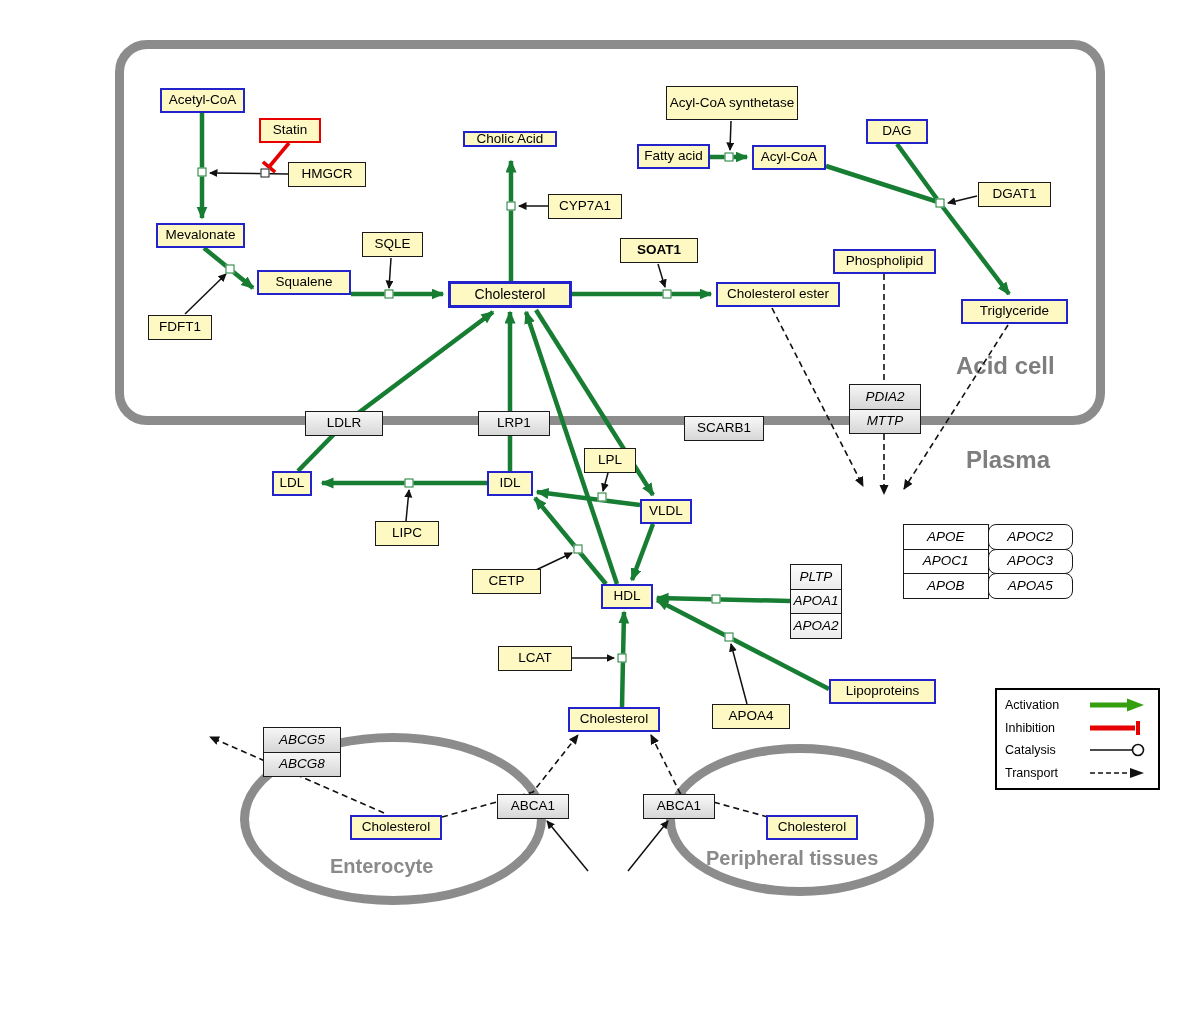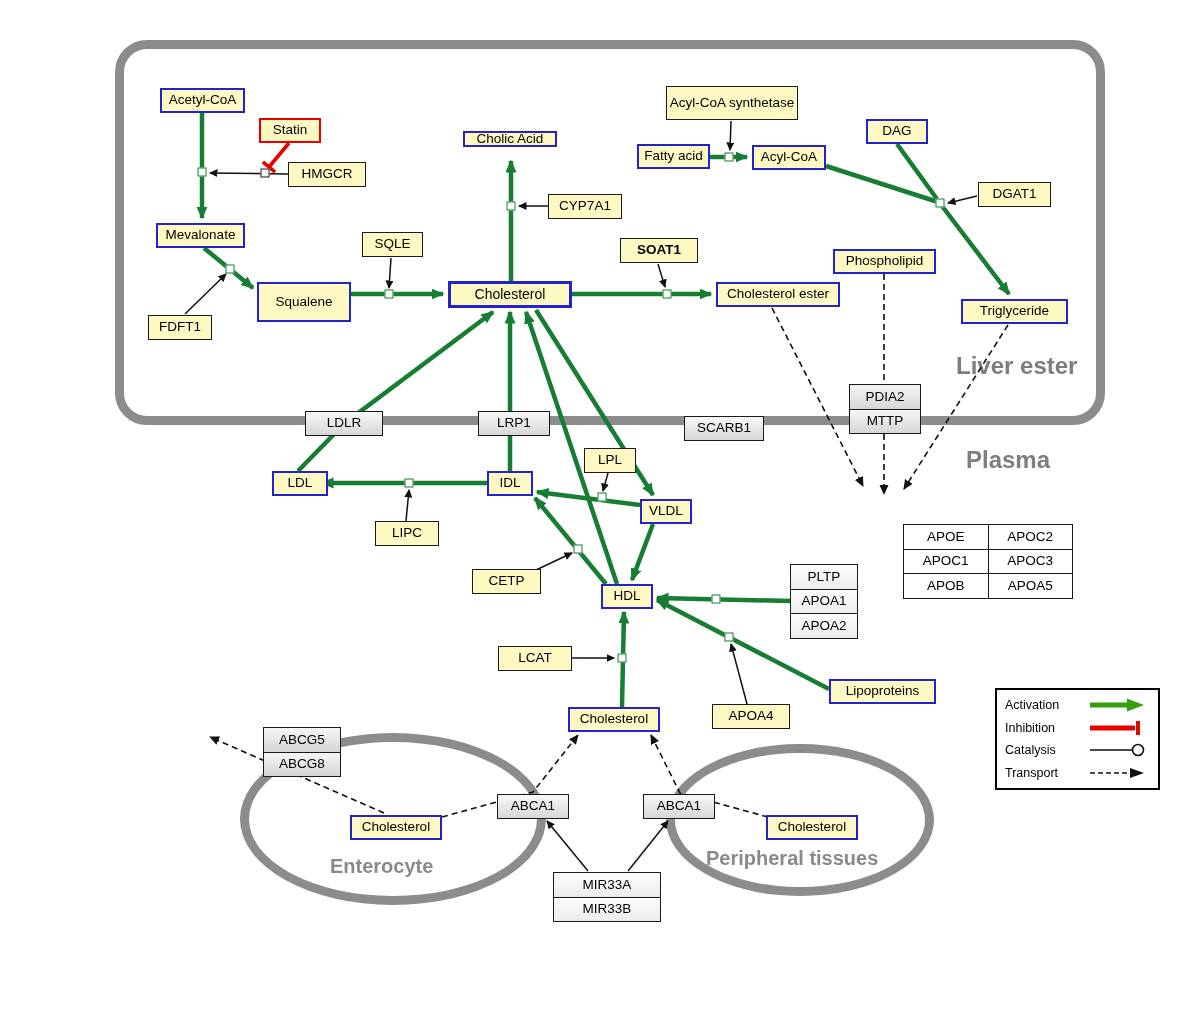--- a/index.html
+++ b/index.html
@@ -150,7 +150,7 @@
       <div class="node plain" style="left: 288px; top: 162px; width: 78px; height: 25px;">HMGCR</div>
       <div class="node blue" style="left: 156px; top: 223px; width: 89px; height: 25px;">Mevalonate</div>
       <div class="node plain" style="left: 148px; top: 315px; width: 64px; height: 25px;">FDFT1</div>
-      <div class="node blue" style="left: 257px; top: 282px; width: 94px; height: 40px;">Squalene</div>
+      <div class="node blue" style="left: 257px; top: 270px; width: 94px; height: 25px;">Squalene</div>
       <div class="node plain" style="left: 362px; top: 232px; width: 61px; height: 25px;">SQLE</div>
       <div class="node blue" style="left: 463px; top: 131px; width: 94px; height: 16px;">Cholic Acid</div>
       <div class="node plain" style="left: 548px; top: 194px; width: 74px; height: 25px;">CYP7A1</div>

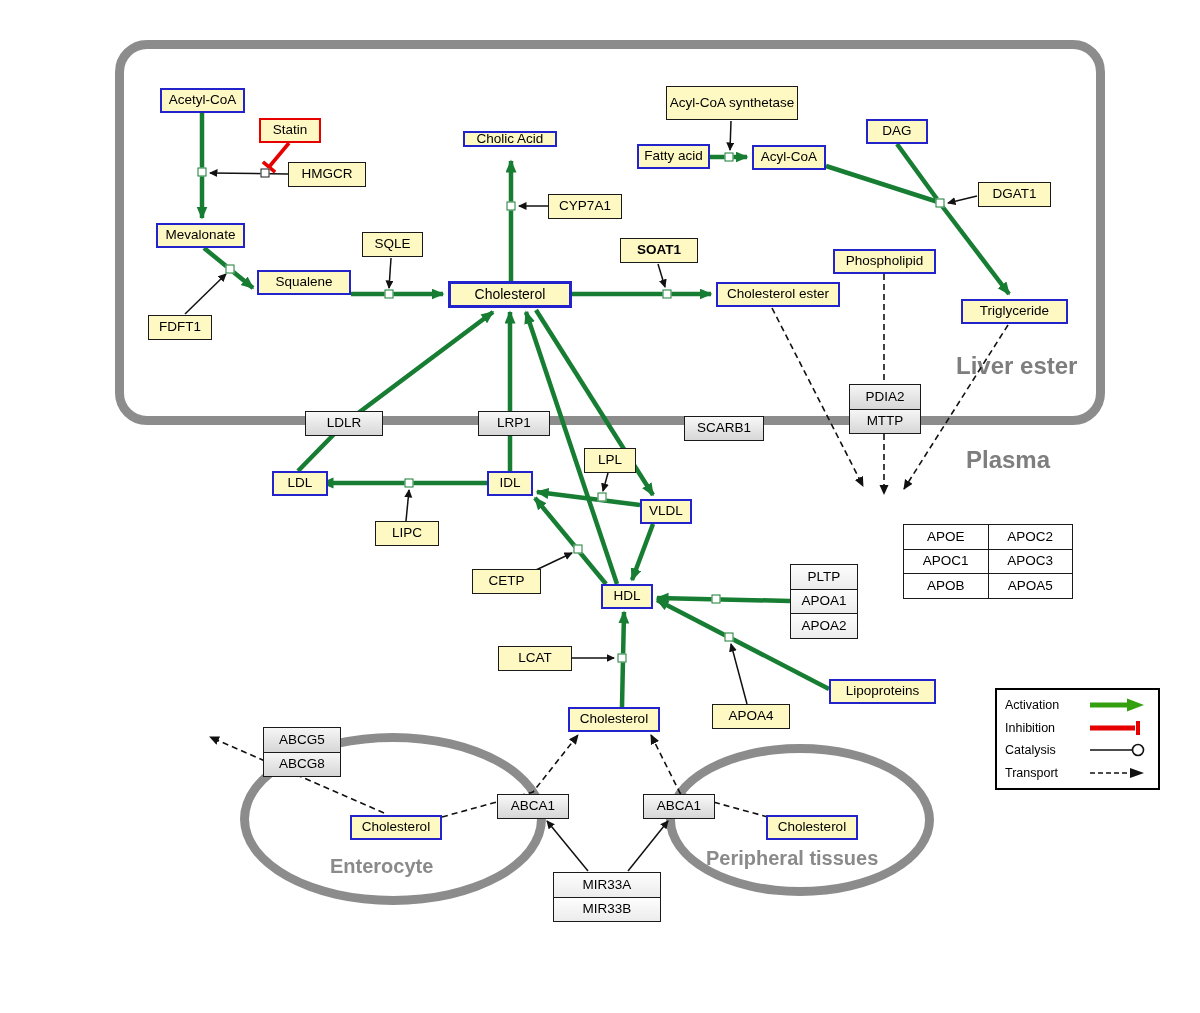--- a/index.html
+++ b/index.html
@@ -62,7 +62,7 @@
   <div class="region" id="enterocyte-region"></div>
   <div class="region" id="peripheral-region"></div>
 
-  <div class="region-label" id="liver-label">Liver ester</div>
+  <div class="region-label" id="liver-label">Acid cell</div>
   <div class="region-label" id="plasma-label">Plasma</div>
   <div class="region-label" id="enterocyte-label">Enterocyte</div>
   <div class="region-label" id="peripheral-label">Peripheral tissues</div>

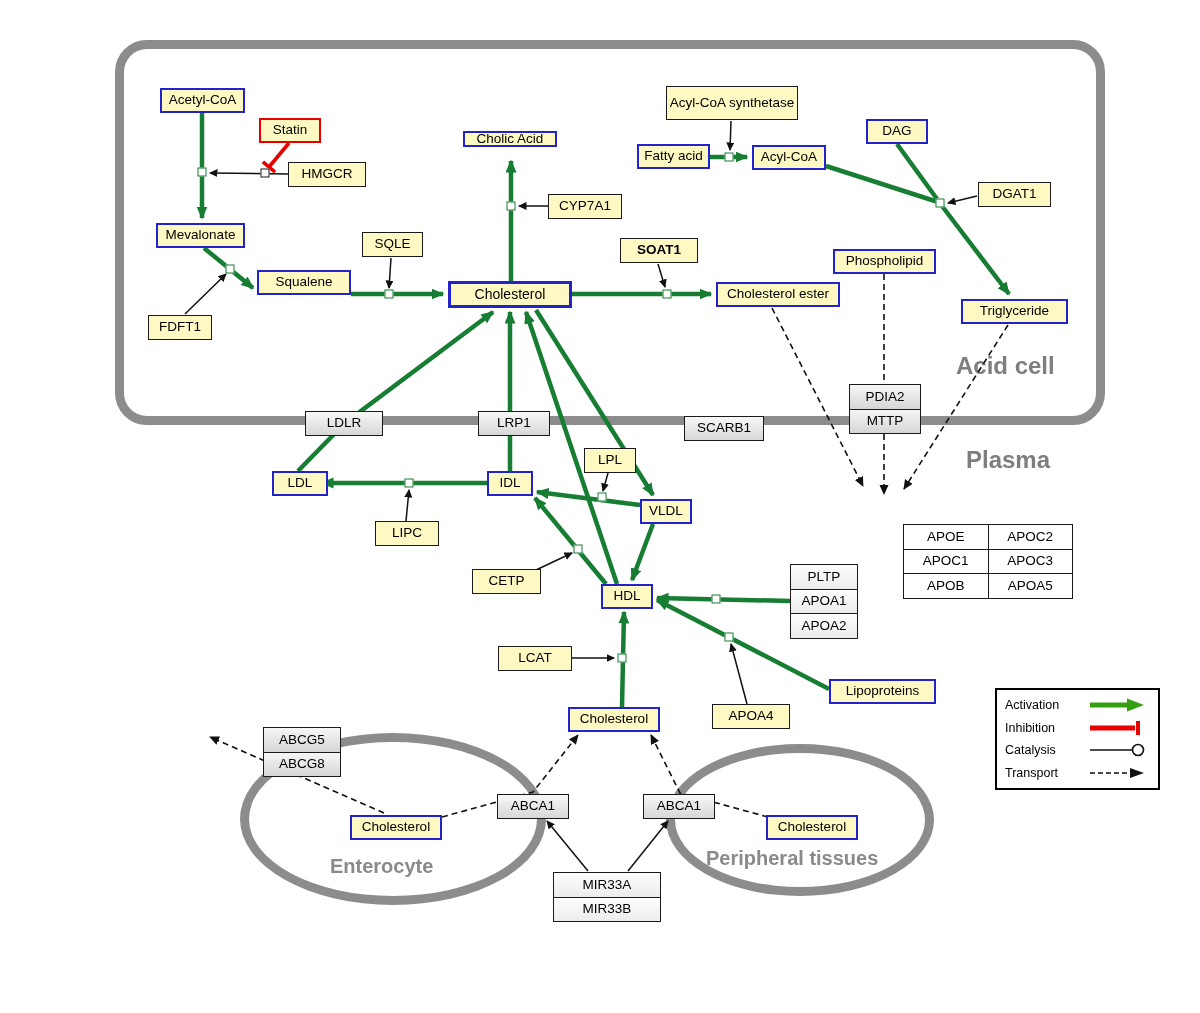--- a/index.html
+++ b/index.html
@@ -37,7 +37,7 @@
   .node.red{border:2px solid #e60000;}
   .node.plain{border:1px solid #1a1a1a;}
   .node.receptor{border:1px solid #1a1a1a;background:linear-gradient(180deg,#f8f8f8,#d7d7d7);}
-  .node.stack,.node.gray-stack,.node.table{flex-direction:column;align-items:stretch;padding:0;border:none;background:transparent;}
+  .node.stack,.node.gray-stack,.node.table{flex-direction:column;align-items:stretch;padding:0;border:none;background:transparent;font-style:italic;}
   .node .cell{flex:1;display:flex;align-items:center;justify-content:center;border:1px solid #1a1a1a;background:#fff;}
   .node.stack .cell{background:linear-gradient(180deg,#fdfdfd,#ececec);}
   .node.gray-stack .cell{background:linear-gradient(180deg,#f6f6f6,#d6d6d6);}

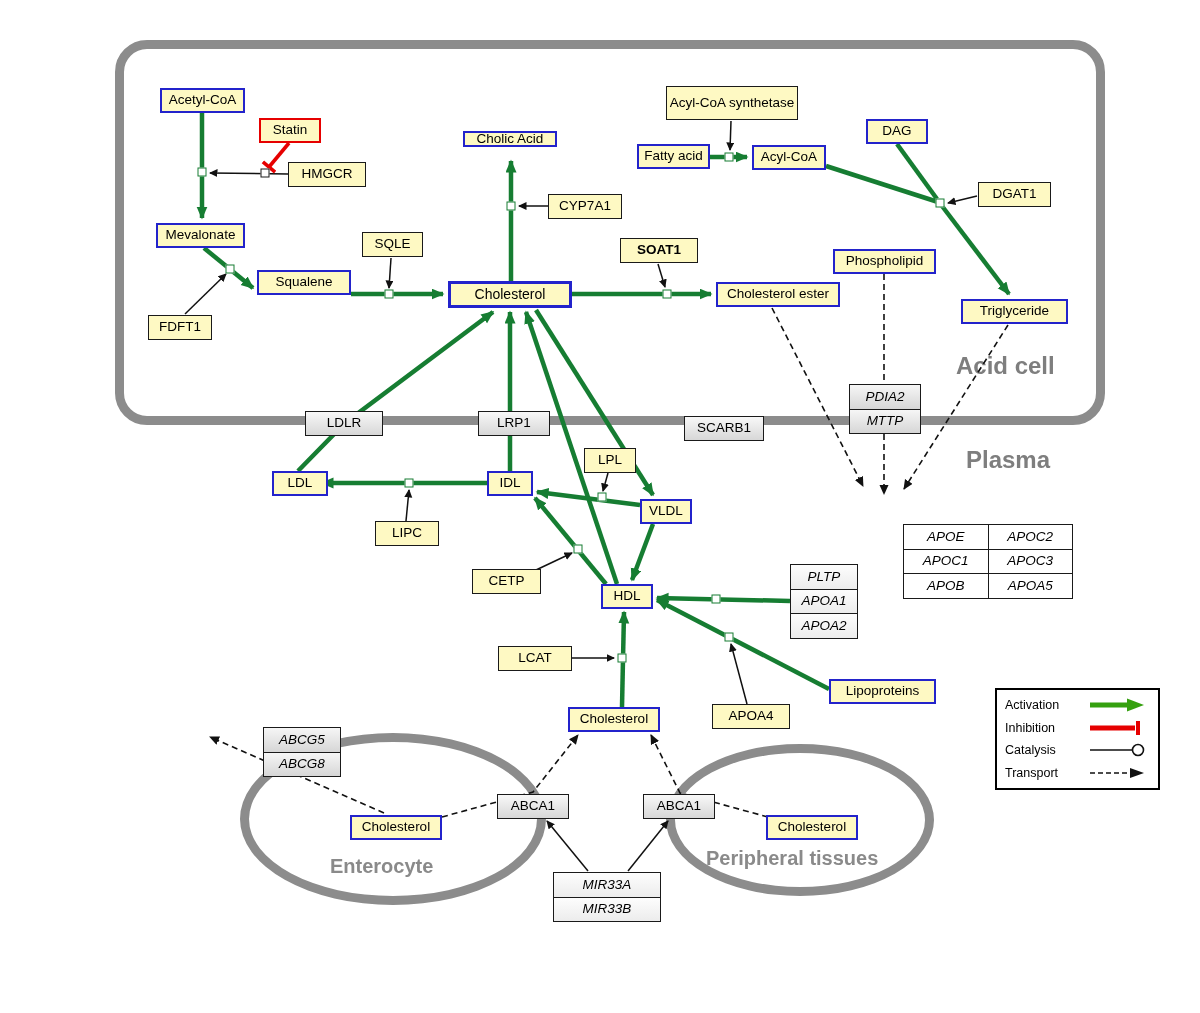--- a/index.html
+++ b/index.html
@@ -171,7 +171,7 @@
       <div class="node receptor" style="left: 305px; top: 411px; width: 78px; height: 25px;">LDLR</div>
       <div class="node receptor" style="left: 478px; top: 411px; width: 72px; height: 25px; text-align: right;">LRP1</div>
       <div class="node receptor" style="left: 684px; top: 416px; width: 80px; height: 25px;">SCARB1</div>
-      <div class="node blue" style="left: 272px; top: 471px; width: 56px; height: 25px;">LDL</div>
+      <div class="node blue" style="left: 272px; top: 471px; width: 40px; height: 25px;">LDL</div>
       <div class="node blue" style="left: 487px; top: 471px; width: 46px; height: 25px;">IDL</div>
       <div class="node plain" style="left: 375px; top: 521px; width: 64px; height: 25px;">LIPC</div>
       <div class="node plain" style="left: 584px; top: 448px; width: 52px; height: 25px;">LPL</div>

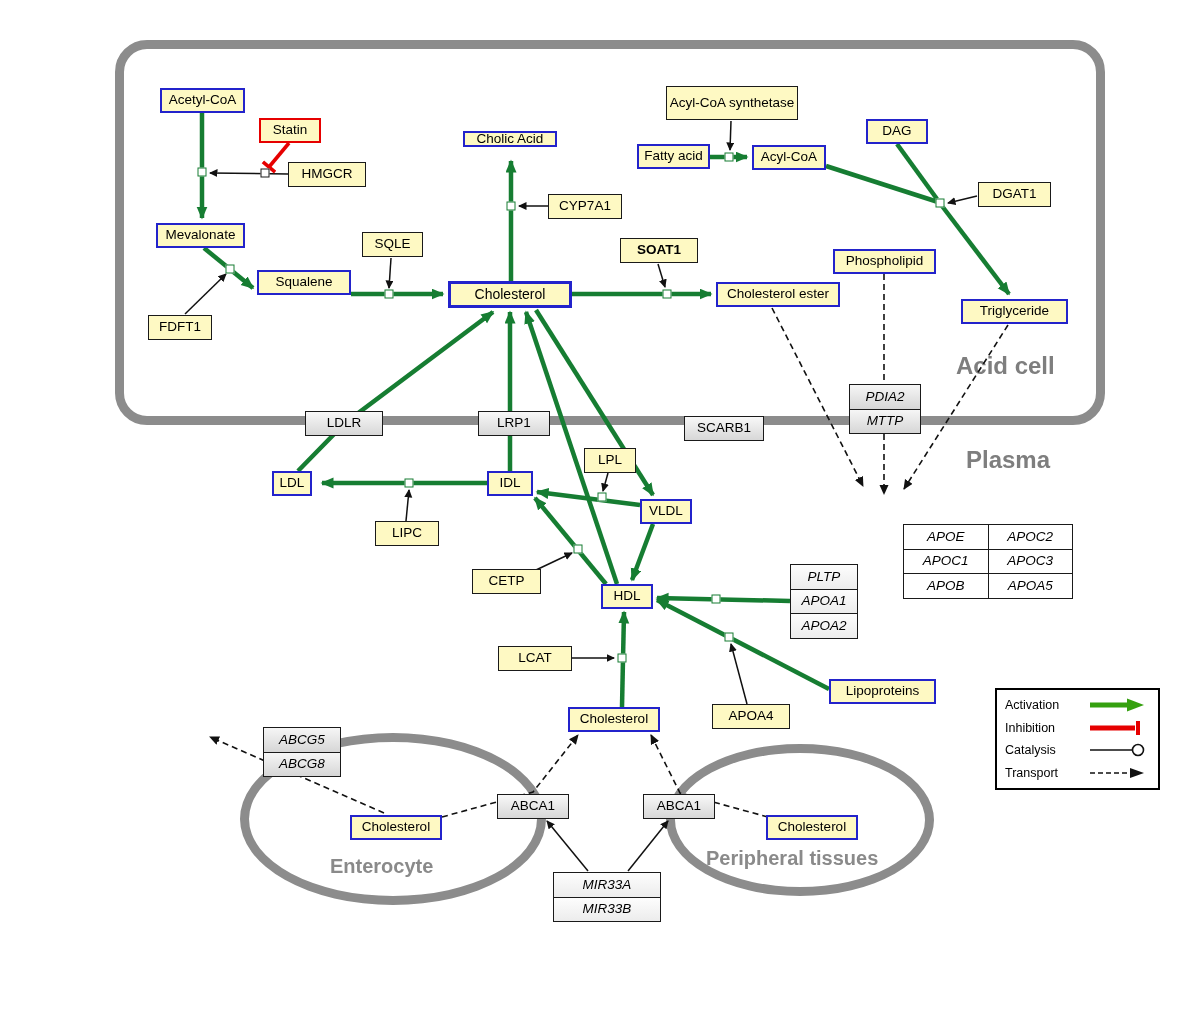--- a/index.html
+++ b/index.html
@@ -44,7 +44,7 @@
   .node.stack .cell:not(:first-child),.node.gray-stack .cell:not(:first-child){margin-top:-1px;}
   .node.table .row{flex:1;display:flex;}
   .node.table .row:not(:first-child){margin-top:-1px;justify-content:flex-end;}
-  .node.table .row .cell:not(:first-child){margin-left:-1px;}
+  .node.table .row .cell:not(:first-child){margin-left:-1px;border-radius:8px;}
 
   
   #legend{position:absolute;left:995px;top:688px;width:165px;height:102px;border:2.5px solid #000;background:#fff;

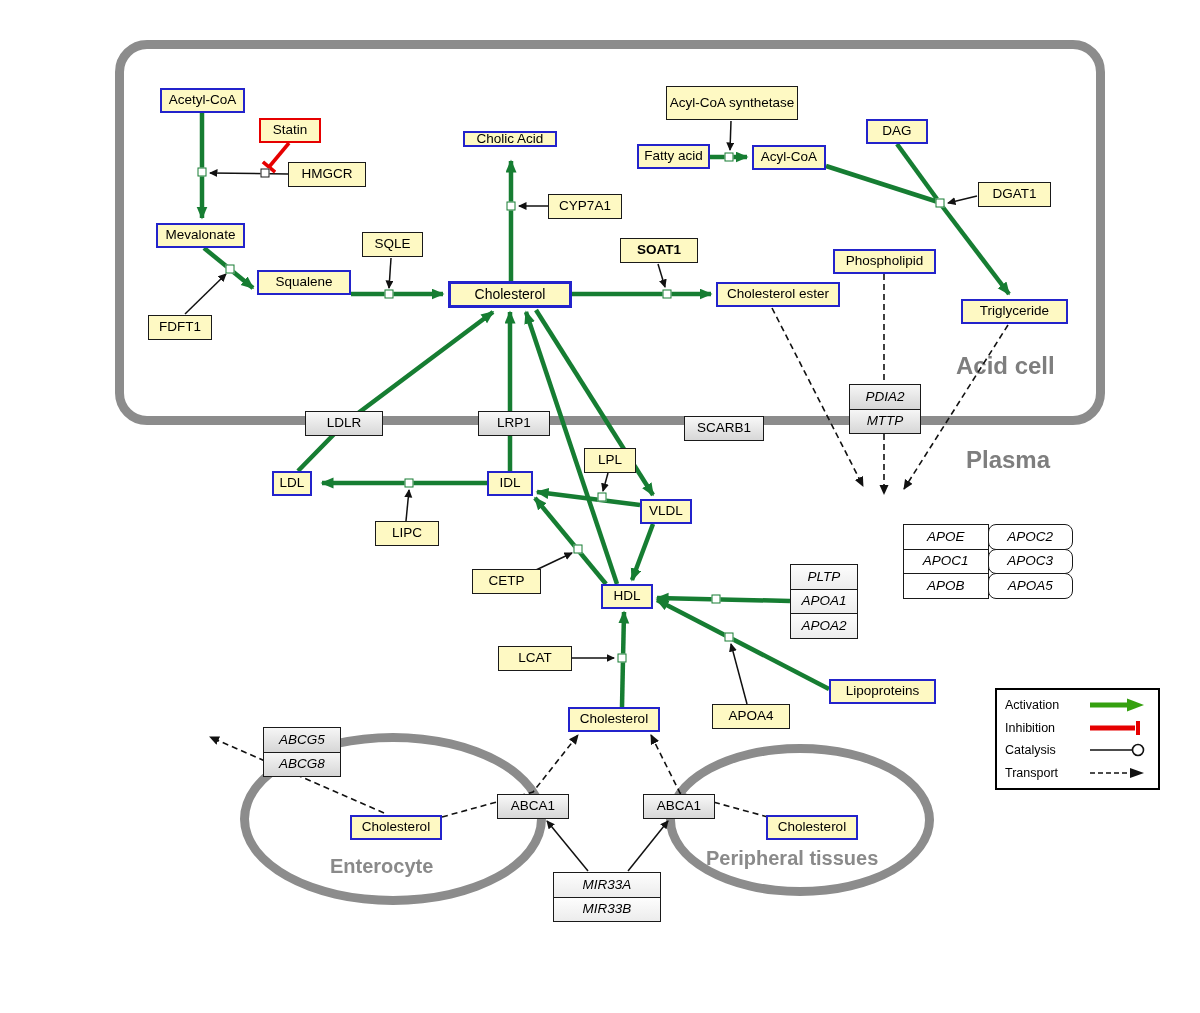--- a/index.html
+++ b/index.html
@@ -178,7 +178,7 @@
       <div class="node blue" style="left: 640px; top: 499px; width: 52px; height: 25px;">VLDL</div>
       <div class="node plain" style="left: 472px; top: 569px; width: 69px; height: 25px;">CETP</div>
       <div class="node blue" style="left: 601px; top: 584px; width: 52px; height: 25px;">HDL</div>
-      <div class="node stack" style="left: 790px; top: 564px; width: 68px; height: 75px;">
+      <div class="node stack" style="left: 790px; top: 564px; width: 52px; height: 75px;">
         <div class="cell">PLTP</div>
         <div class="cell">APOA1</div>
         <div class="cell">APOA2</div>

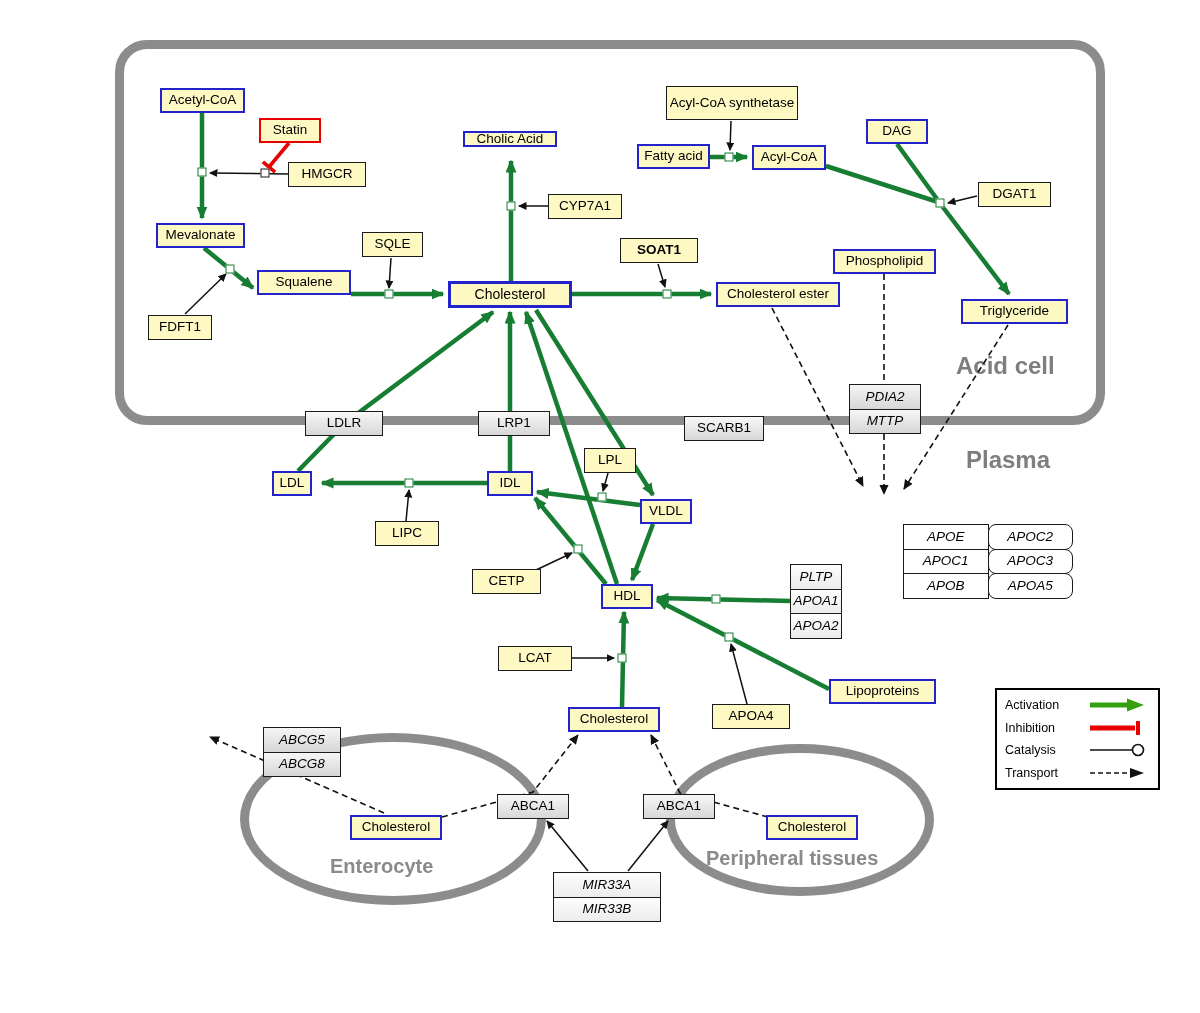--- a/index.html
+++ b/index.html
@@ -209,10 +209,6 @@
       <div class="node receptor" style="left: 497px; top: 794px; width: 72px; height: 25px;">ABCA1</div>
       <div class="node receptor" style="left: 643px; top: 794px; width: 72px; height: 25px;">ABCA1</div>
       <div class="node blue" style="left: 766px; top: 815px; width: 92px; height: 25px;">Cholesterol</div>
-      <div class="node stack" style="left: 553px; top: 872px; width: 108px; height: 50px;">
-        <div class="cell">MIR33A</div>
-        <div class="cell">MIR33B</div>
-      </div>
     </div>
 
   <div id="legend">

